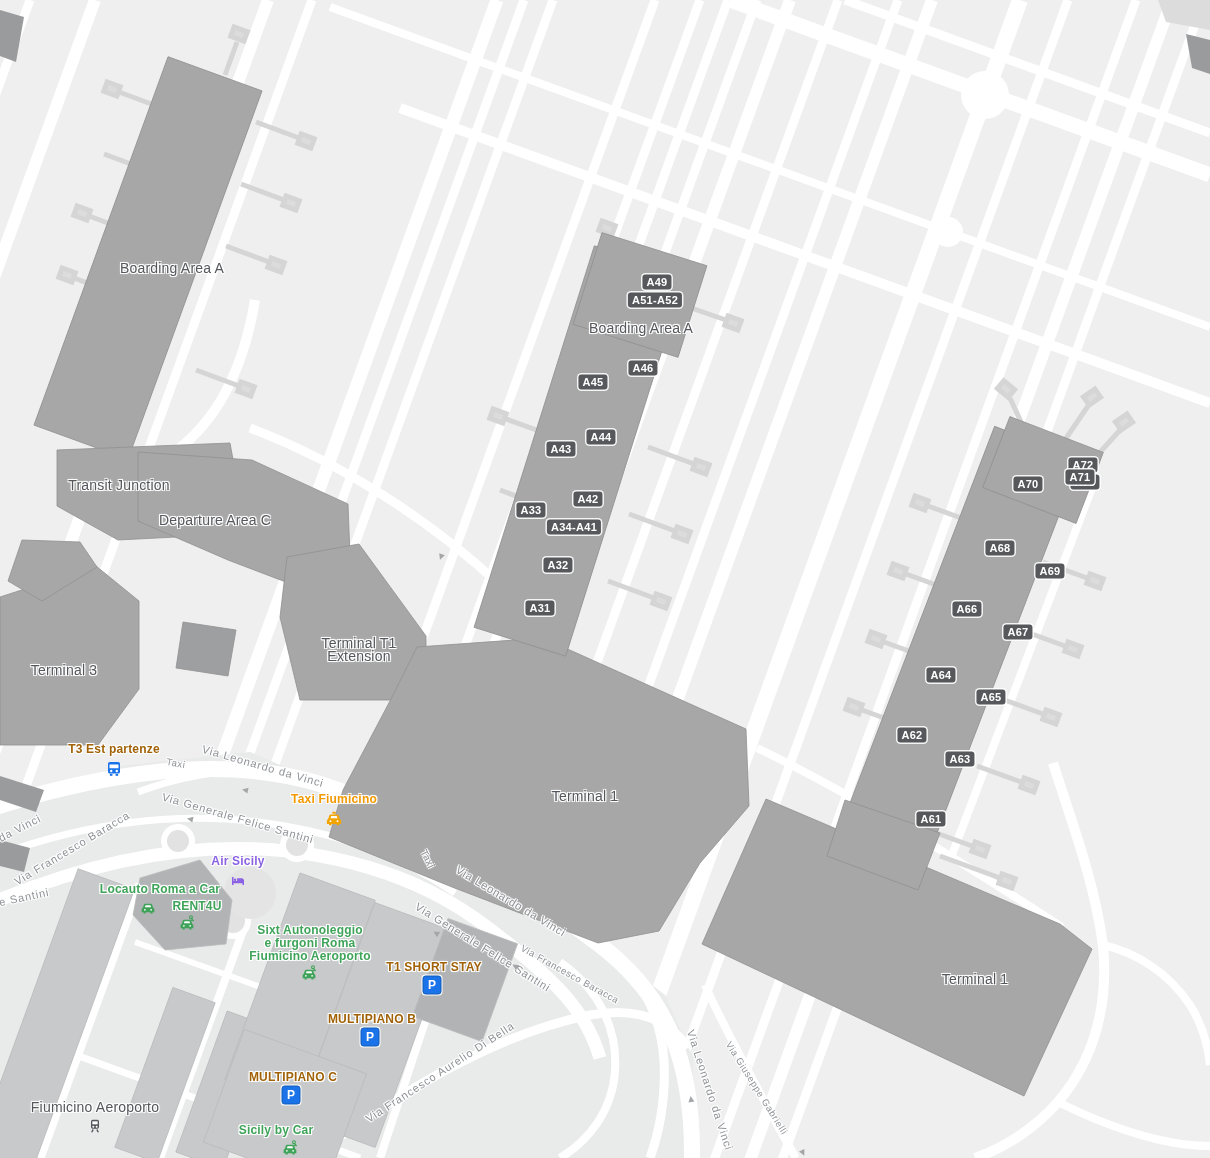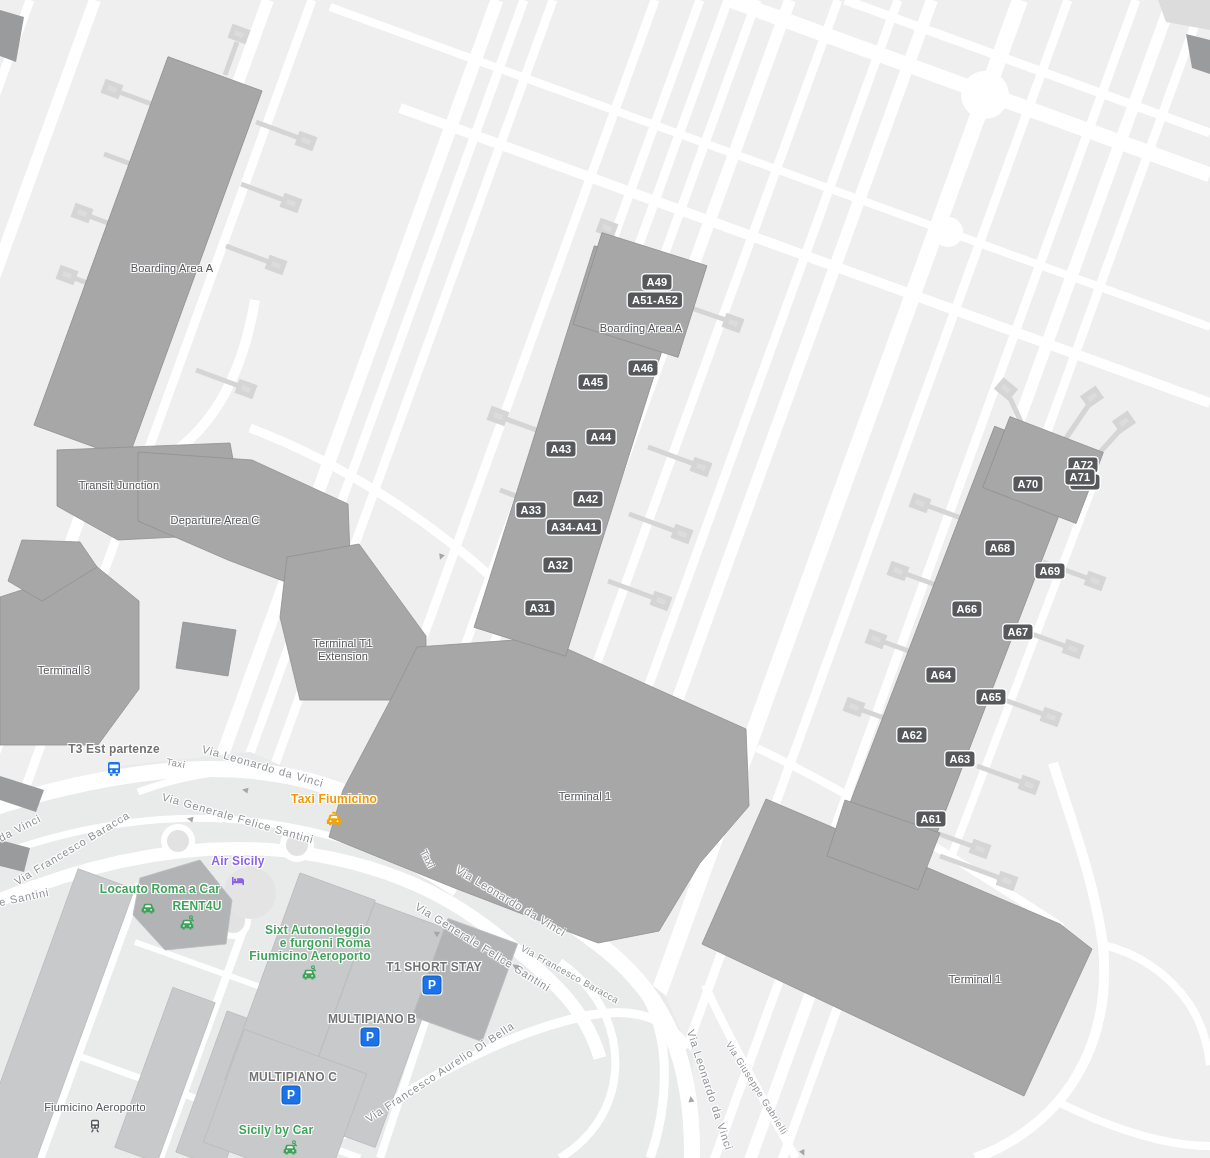--- a/index.html
+++ b/index.html
@@ -8,7 +8,7 @@
   #base{position:absolute;left:0;top:0;}
   .lbl{position:absolute;white-space:nowrap;transform:translate(-50%,-50%);}
   .halo{text-shadow:-1px -1px 0 #fff,1px -1px 0 #fff,-1px 1px 0 #fff,1px 1px 0 #fff,0 0 3px #fff;}
-  .area{font-size:11px;color:#54575b;letter-spacing:.2px;}
+  .area{font-size:14px;color:#54575b;letter-spacing:.2px;}
   .area2{text-align:center;line-height:13px;}
   .roadlb{font-size:11px;color:#8e9196;letter-spacing:.9px;}
   .roadsm{font-size:9.5px;letter-spacing:.6px;}

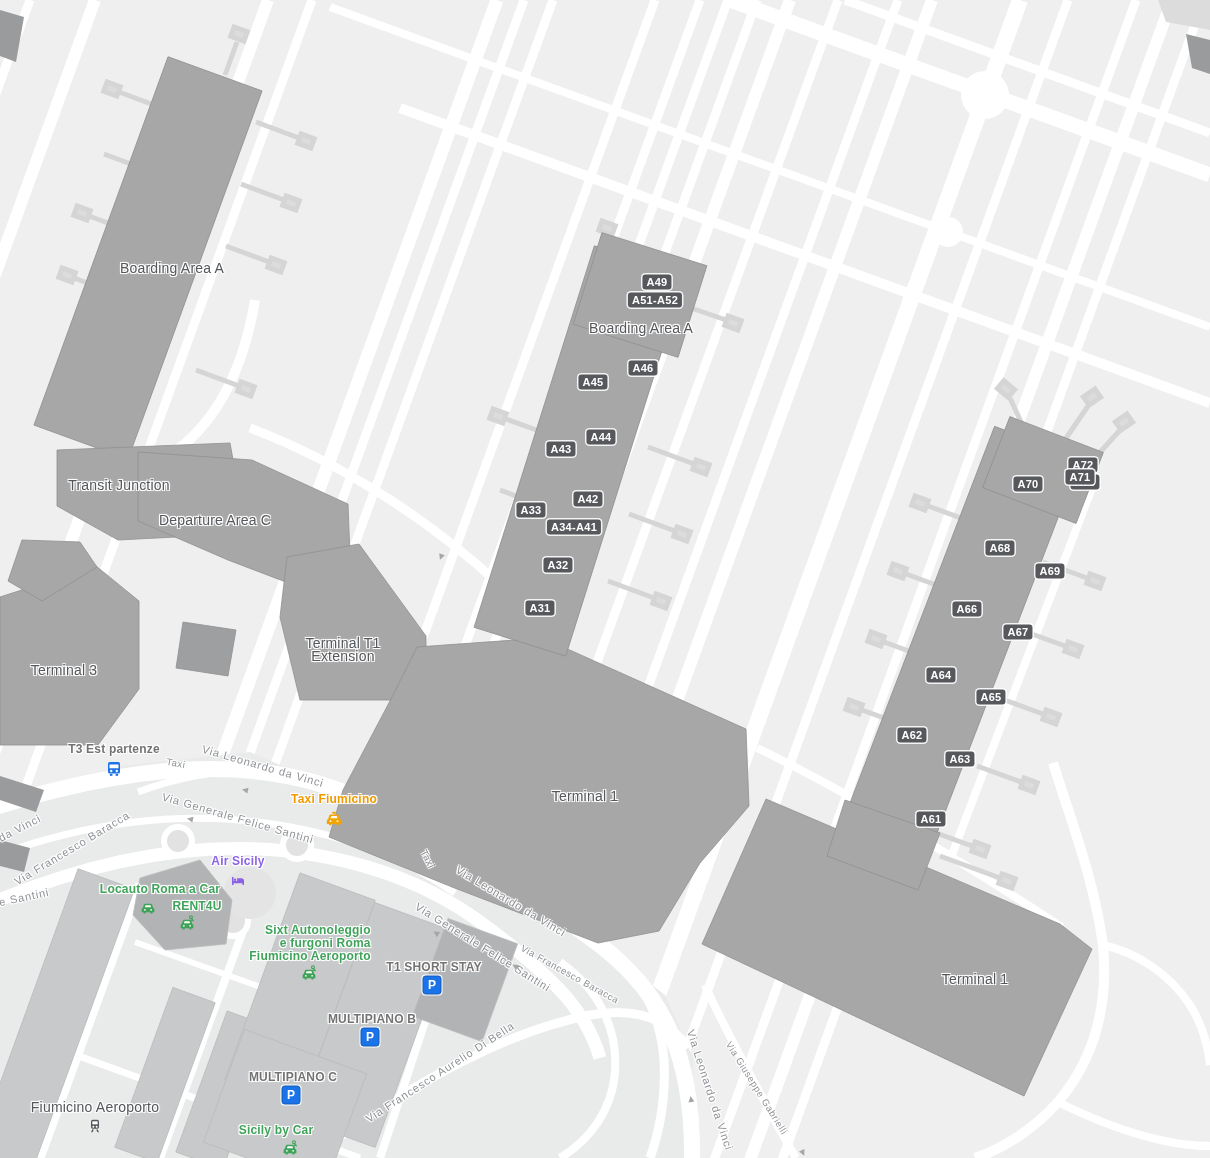--- a/index.html
+++ b/index.html
@@ -9,7 +9,7 @@
   .lbl{position:absolute;white-space:nowrap;transform:translate(-50%,-50%);}
   .halo{text-shadow:-1px -1px 0 #fff,1px -1px 0 #fff,-1px 1px 0 #fff,1px 1px 0 #fff,0 0 3px #fff;}
   .area{font-size:14px;color:#54575b;letter-spacing:.2px;}
-  .area2{text-align:center;line-height:13px;}
+  .area2{text-align:center;line-height:13px;margin-left:16px;}
   .roadlb{font-size:11px;color:#8e9196;letter-spacing:.9px;}
   .roadsm{font-size:9.5px;letter-spacing:.6px;}
   .gate{position:absolute;transform:translate(-50%,-50%);background:#56585c;color:#fff;

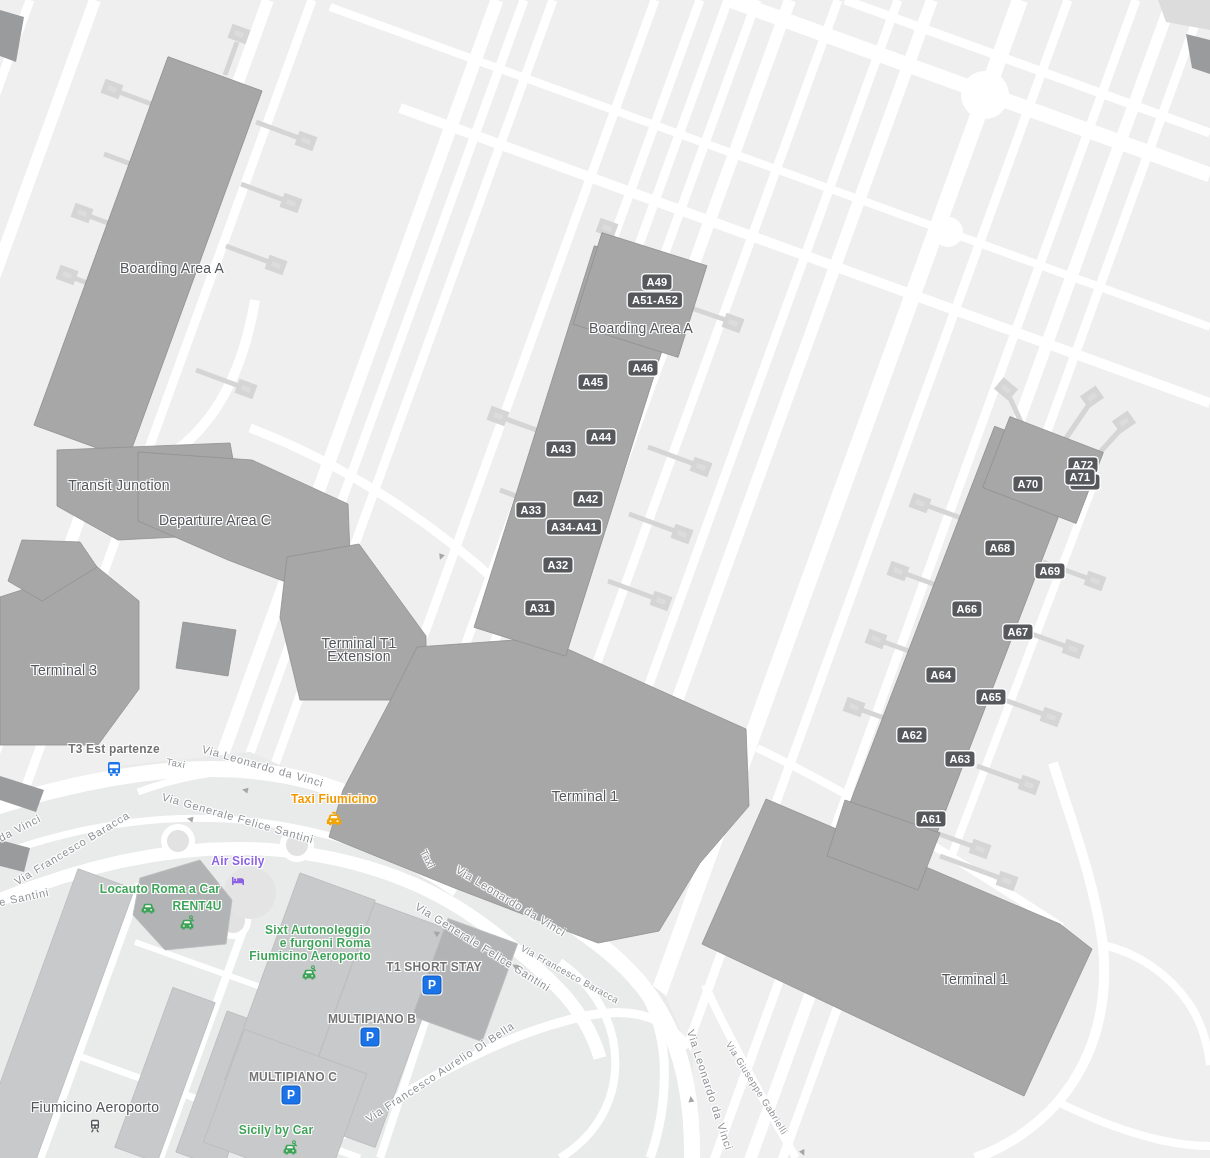--- a/index.html
+++ b/index.html
@@ -17,7 +17,7 @@
         padding:2px 4px 2px;border-radius:3px;box-shadow:0 0 0 1.5px rgba(255,255,255,.88);}
   .poi{font-weight:bold;font-size:12px;letter-spacing:.2px;}
   .poi.center{text-align:right;line-height:13px;}
-  .c-blue{color:#737373;}.c-green{color:#3fa45a;}.c-orange{color:#f29900;}.c-purple{color:#8a62e3;}
+  .c-blue{color:#a16207;}.c-green{color:#3fa45a;}.c-orange{color:#f29900;}.c-purple{color:#8a62e3;}
   .icon{position:absolute;transform:translate(-50%,-50%);line-height:0;}
   .pbadge{position:absolute;transform:translate(-50%,-50%);width:17px;height:17px;border-radius:3px;
           background:#1a73e8;border:1px solid #135ab6;box-shadow:0 0 0 1px #fff;color:#fff;

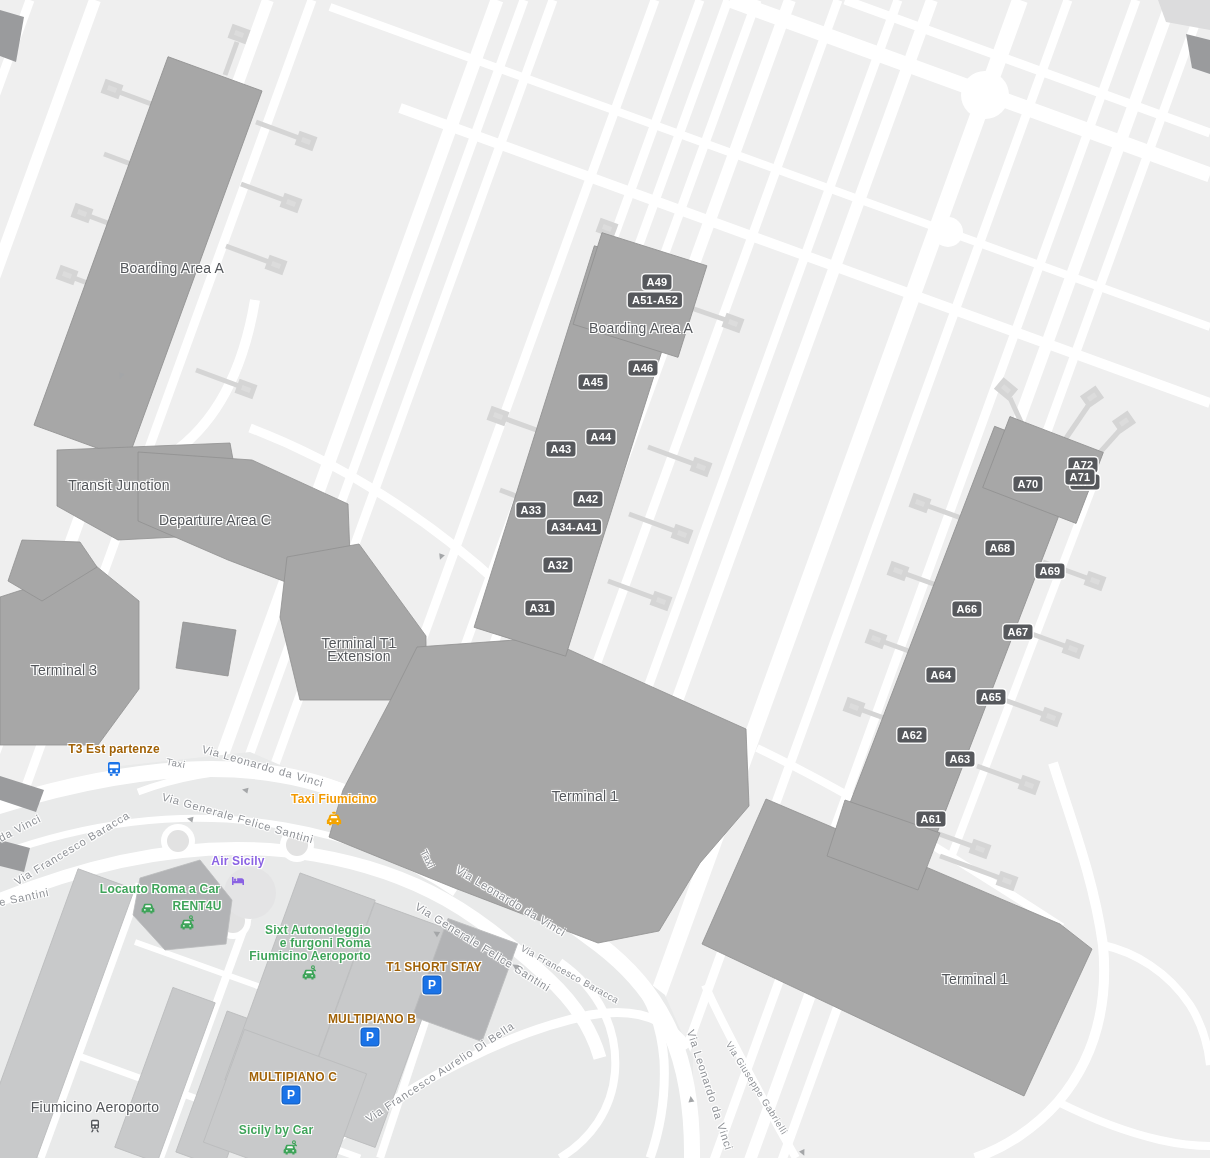--- a/index.html
+++ b/index.html
@@ -16,7 +16,7 @@
         font:bold 11px/1 "Liberation Sans",sans-serif;letter-spacing:.3px;
         padding:2px 4px 2px;border-radius:3px;box-shadow:0 0 0 1.5px rgba(255,255,255,.88);}
   .poi{font-weight:bold;font-size:12px;letter-spacing:.2px;}
-  .poi.center{text-align:right;line-height:13px;}
+  .poi.center{text-align:center;line-height:13px;}
   .c-blue{color:#a16207;}.c-green{color:#3fa45a;}.c-orange{color:#f29900;}.c-purple{color:#8a62e3;}
   .icon{position:absolute;transform:translate(-50%,-50%);line-height:0;}
   .pbadge{position:absolute;transform:translate(-50%,-50%);width:17px;height:17px;border-radius:3px;

